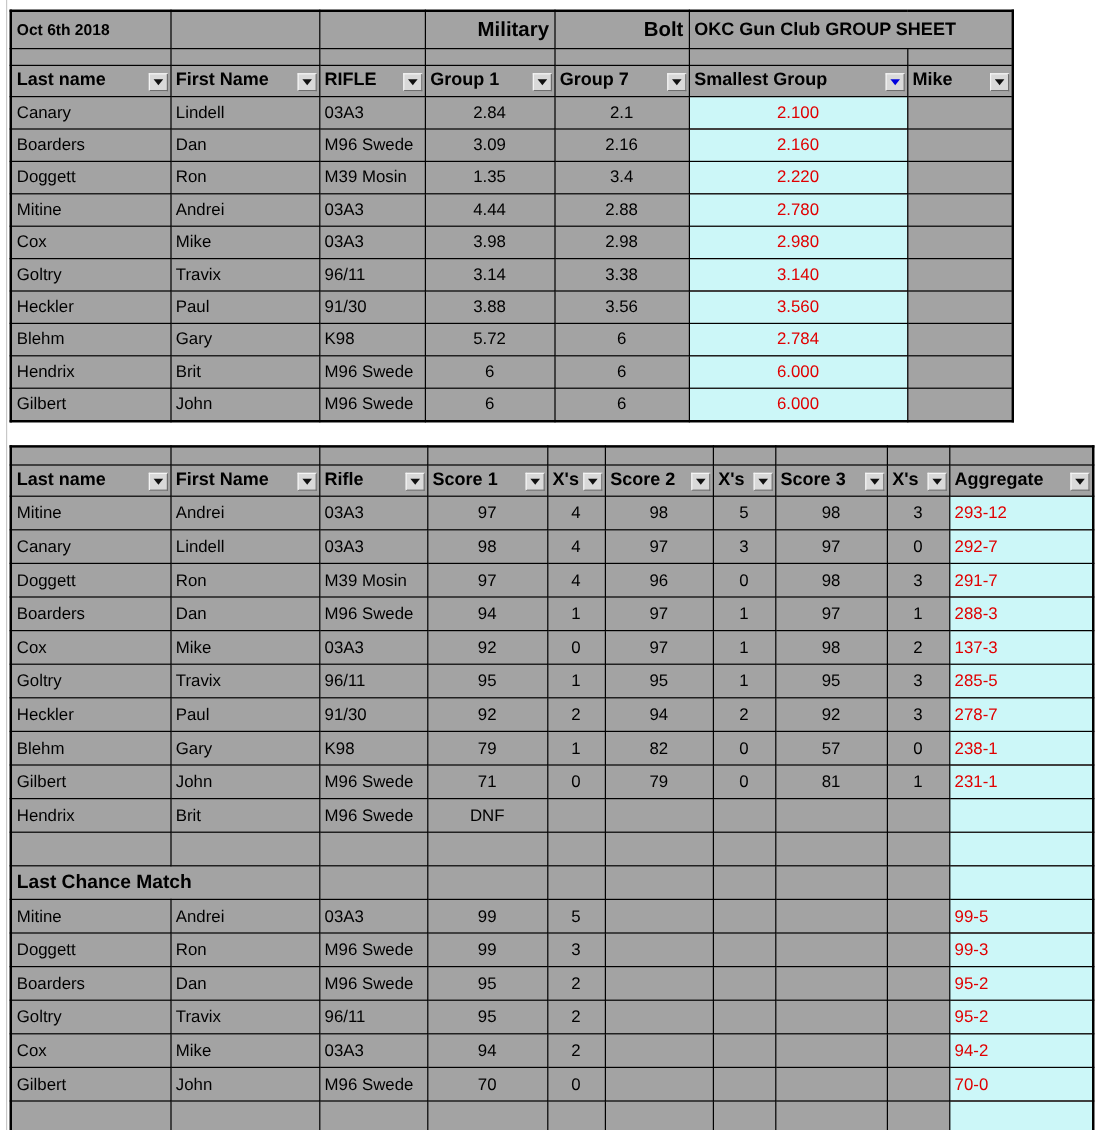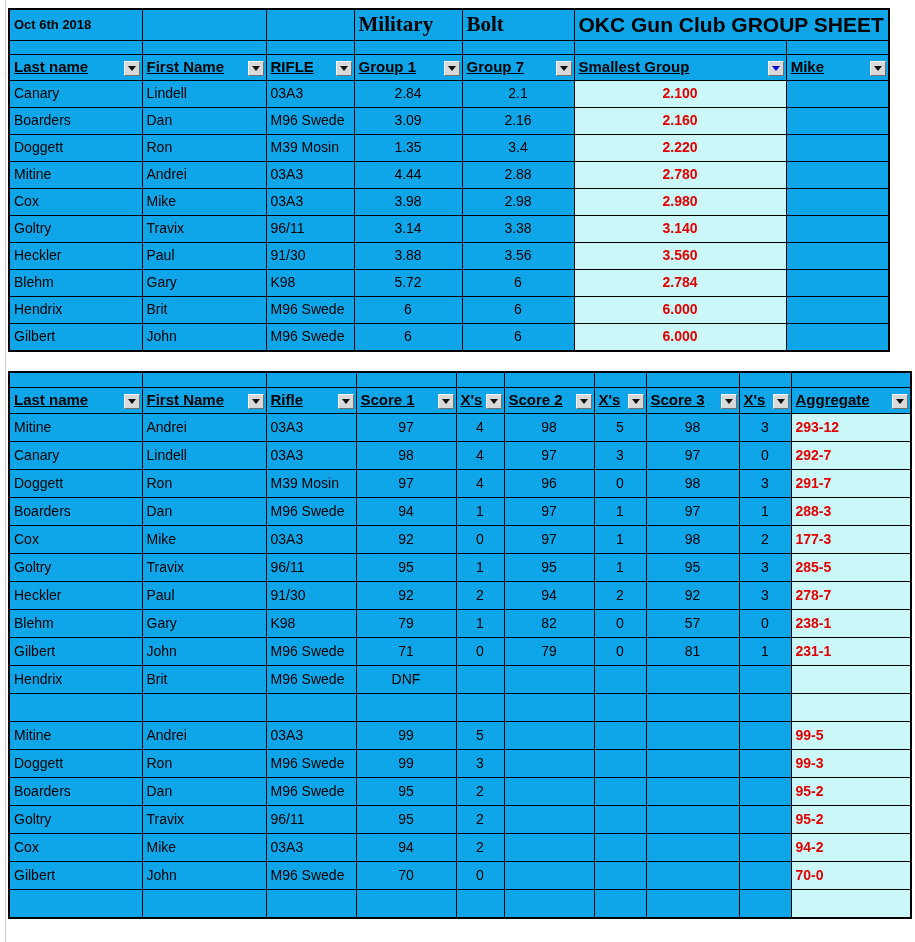--- a/index.html
+++ b/index.html
@@ -15,7 +15,7 @@
     position:relative;color:#000;
   }
   .stub{position:absolute;left:5px;top:0;width:1px;height:942px;background:#c8c8c8;}
-  table{border-collapse:collapse;table-layout:fixed;position:absolute;background:#0ea5e9;}
+  table{border-collapse:collapse;table-layout:fixed;position:absolute;background:#a3a3a3;}
   table.t1{left:8px;top:8px;border:2px solid var(--grid);}
   table.t2{left:8px;top:371px;border:2px solid var(--grid);}
   td{

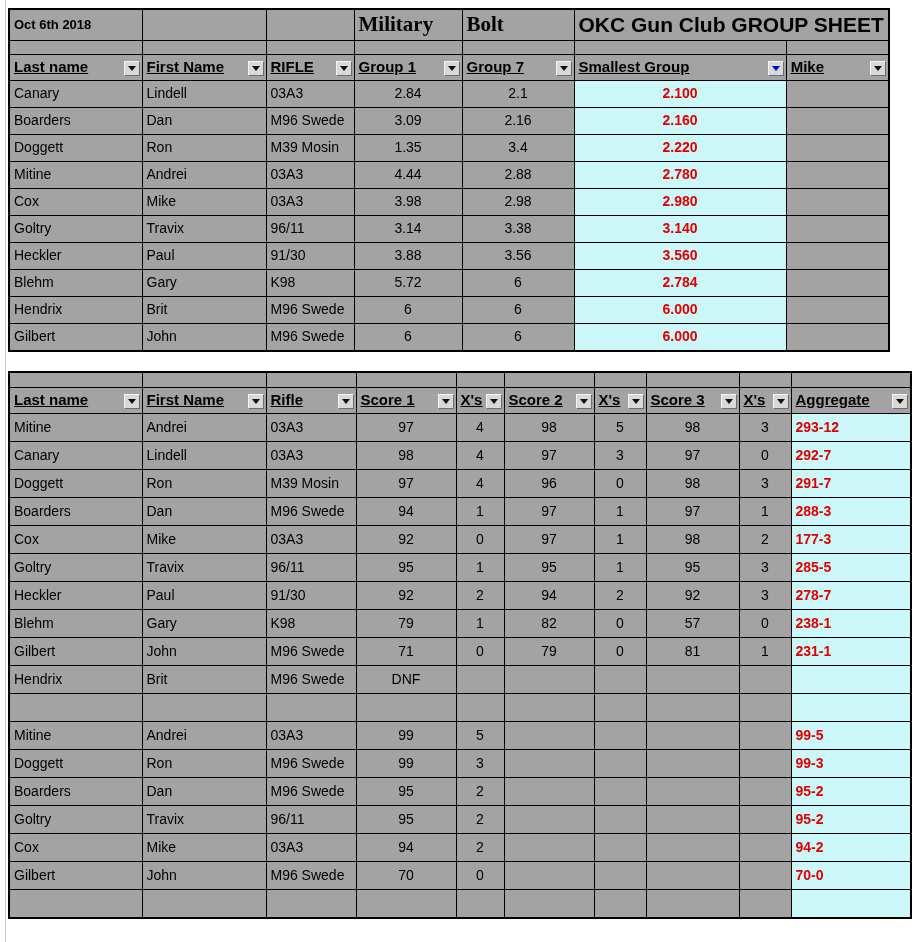--- a/index.html
+++ b/index.html
@@ -36,7 +36,7 @@
   td.cyan{background:var(--cyan);}
   td.hdr{font-weight:bold;font-size:15px;position:relative;padding-right:18px;}
   td.date{font-weight:bold;font-size:13px;}
-  td.big{font-weight:bold;font-size:21px;text-align:left;font-family:Liberation Serif, serif;}
+  td.big{font-weight:bold;font-size:17px;text-align:right;}
   td.okc{font-weight:bold;font-size:21px;margin-left:11px;}
   td.section{font-weight:bold;font-size:16px;}
   

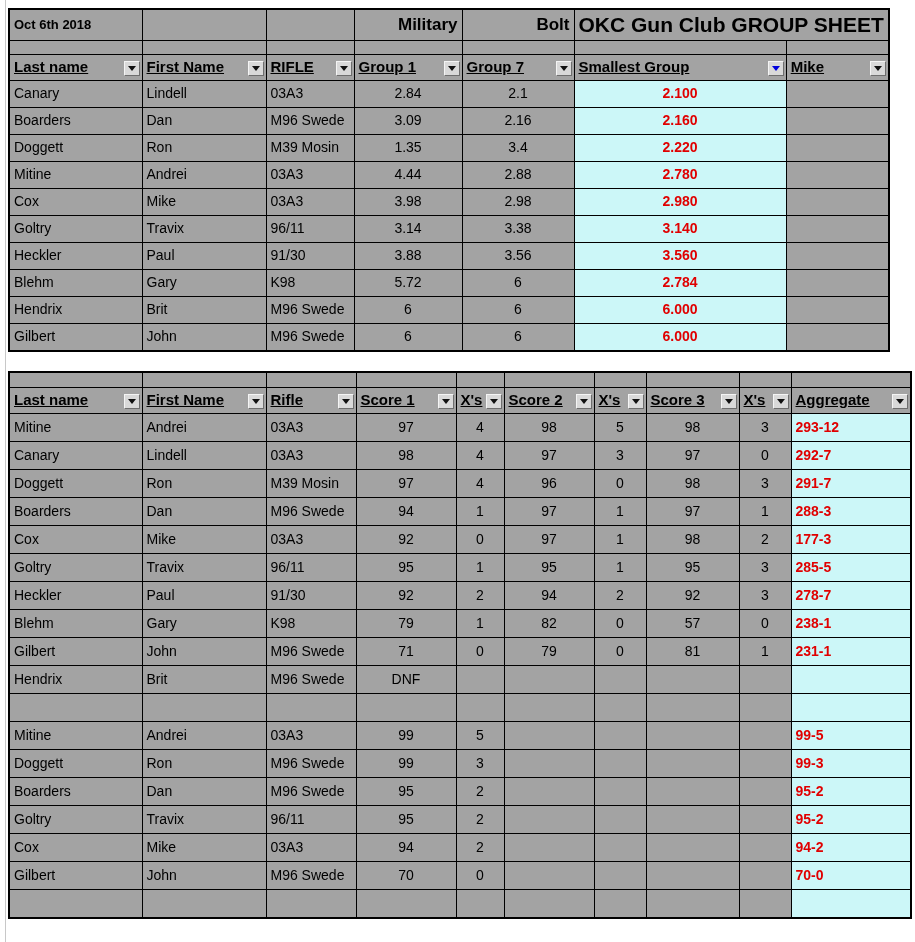--- a/index.html
+++ b/index.html
@@ -37,7 +37,7 @@
   td.hdr{font-weight:bold;font-size:15px;position:relative;padding-right:18px;}
   td.date{font-weight:bold;font-size:13px;}
   td.big{font-weight:bold;font-size:17px;text-align:right;}
-  td.okc{font-weight:bold;font-size:21px;margin-left:11px;}
+  td.okc{font-weight:bold;font-size:15px;margin-left:11px;}
   td.section{font-weight:bold;font-size:16px;}
   
   .farrow{

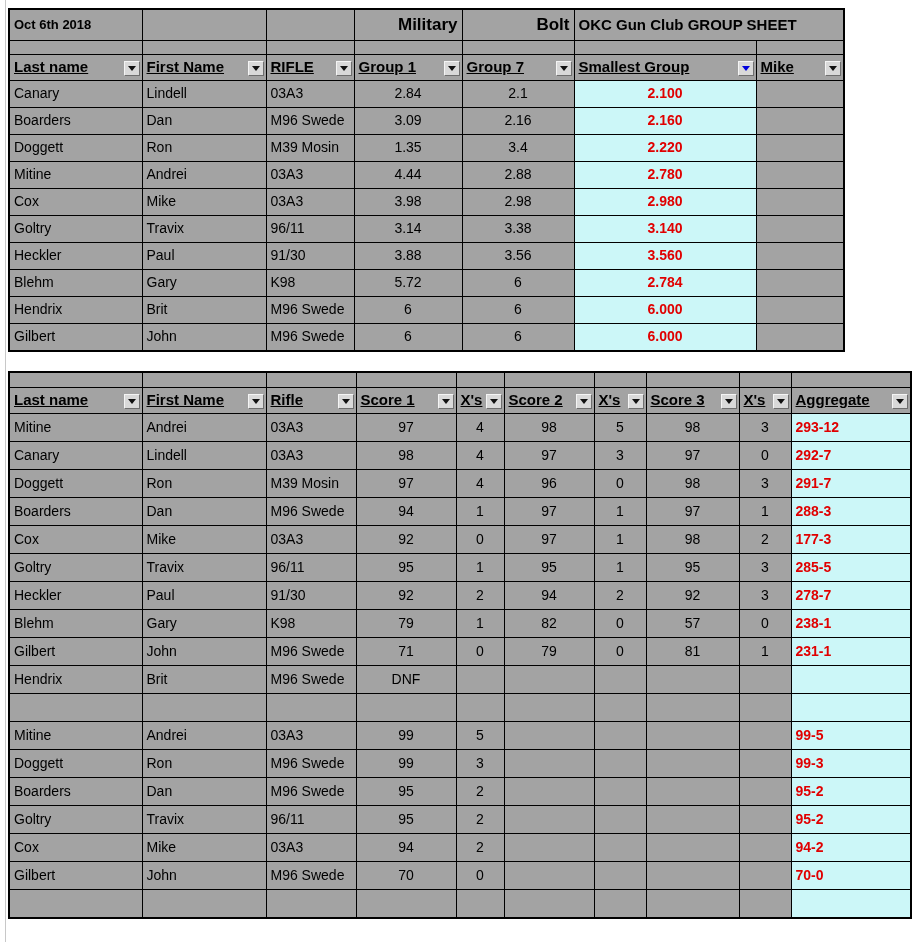--- a/index.html
+++ b/index.html
@@ -27,7 +27,7 @@
   tr.h-title td{height:30px;}
   tr.h-spacer td{height:13px;}
   tr.h-spacer2 td{height:14px;}
-  tr.h-header td{height:25px;text-decoration:underline;}
+  tr.h-header td{height:25px;}
   tr.h-data1 td{height:26px;}
   tr.h-data2 td{height:27px;}
   td.l{text-align:left;}

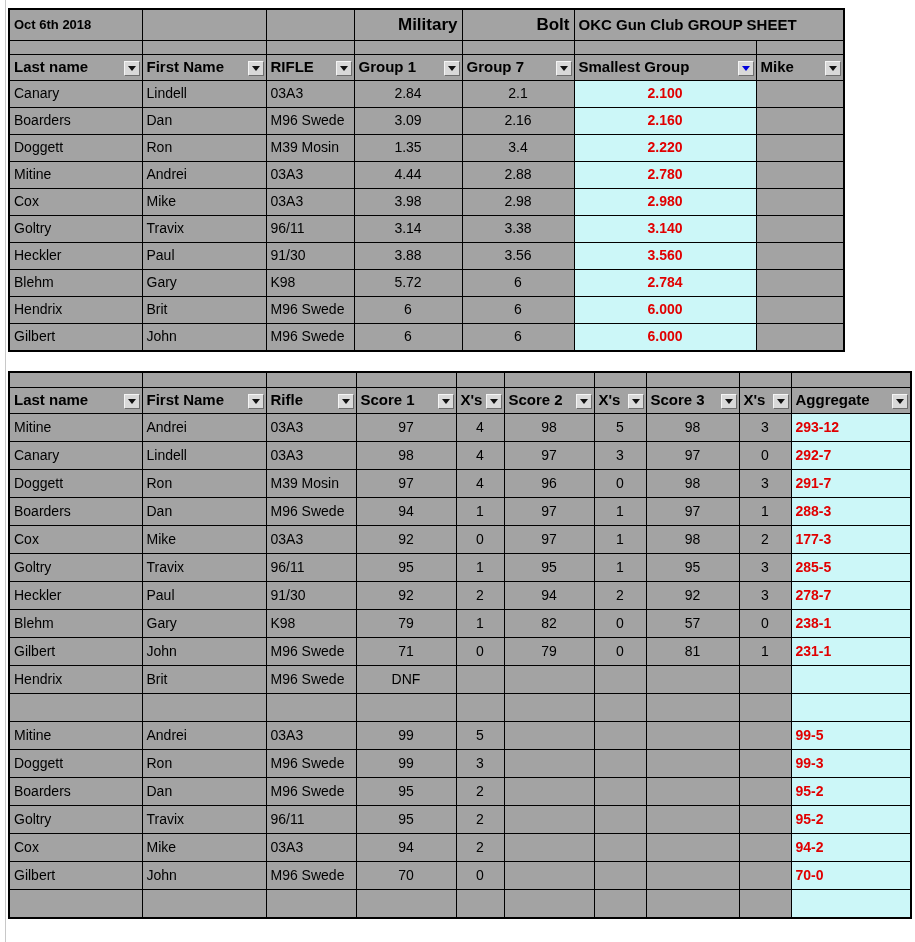--- a/index.html
+++ b/index.html
@@ -32,7 +32,7 @@
   tr.h-data2 td{height:27px;}
   td.l{text-align:left;}
   td.c{text-align:center;}
-  td.red{color:var(--red);font-weight:bold;}
+  td.red{color:var(--red);font-weight:normal;}
   td.cyan{background:var(--cyan);}
   td.hdr{font-weight:bold;font-size:15px;position:relative;padding-right:18px;}
   td.date{font-weight:bold;font-size:13px;}

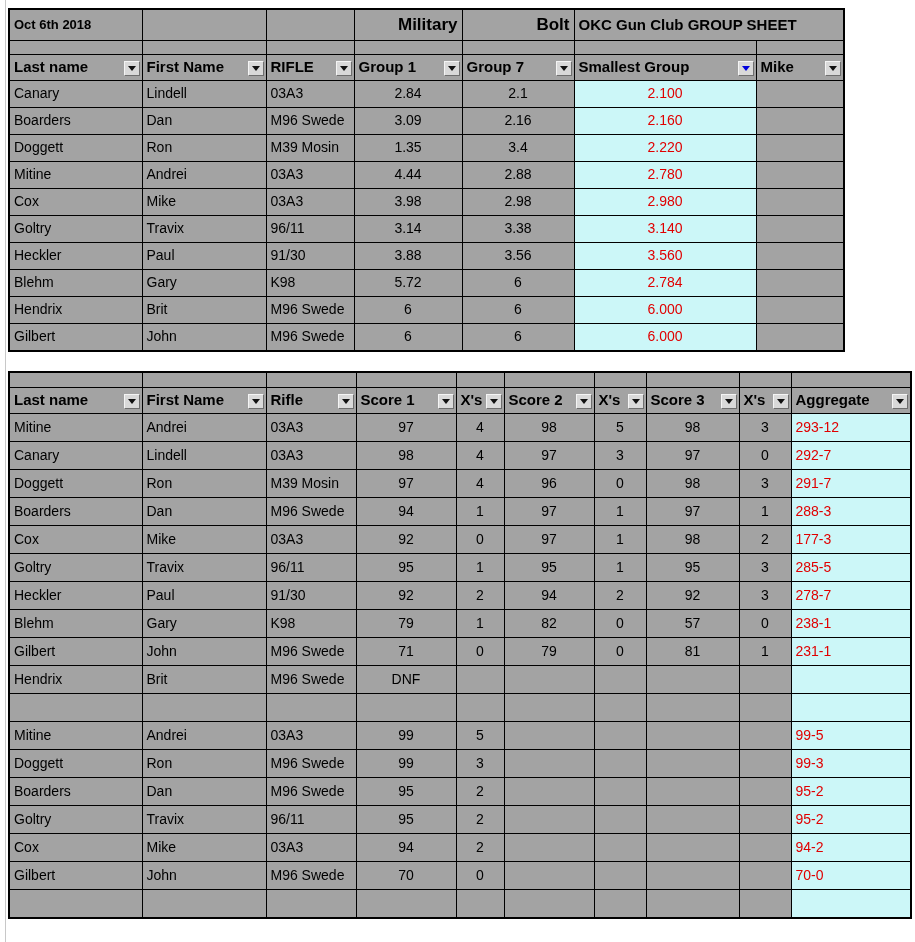--- a/index.html
+++ b/index.html
@@ -287,7 +287,7 @@
         <td class="c">1</td>
         <td class="c">98</td>
         <td class="c">2</td>
-        <td class="l red cyan">177-3</td>
+        <td class="l red cyan">137-3</td>
       </tr>
       <tr class="h-data2">
         <td class="l">Goltry</td>

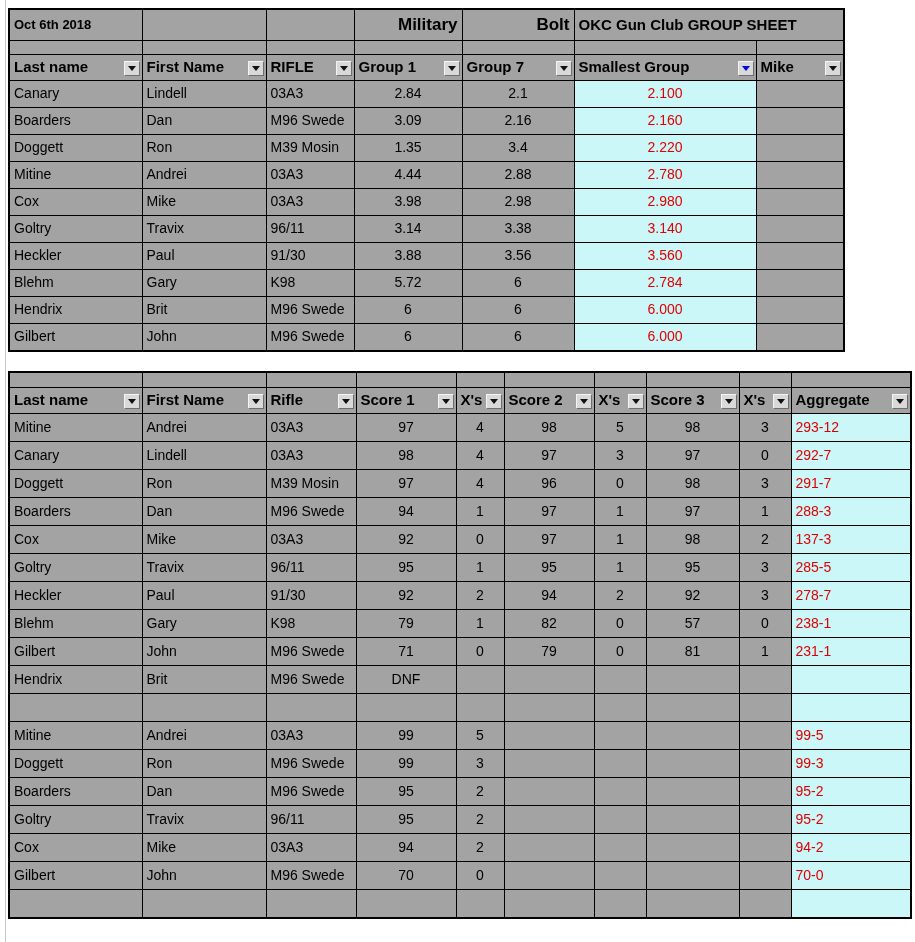--- a/index.html
+++ b/index.html
@@ -362,6 +362,17 @@
         <td class="cyan"></td>
       </tr>
       <tr class="h-data2">
+        <td class="section l" colspan="2">Last Chance Match</td>
+        <td></td>
+        <td></td>
+        <td></td>
+        <td></td>
+        <td></td>
+        <td></td>
+        <td></td>
+        <td class="cyan"></td>
+      </tr>
+      <tr class="h-data2">
         <td class="l">Mitine</td>
         <td class="l">Andrei</td>
         <td class="l">03A3</td>

